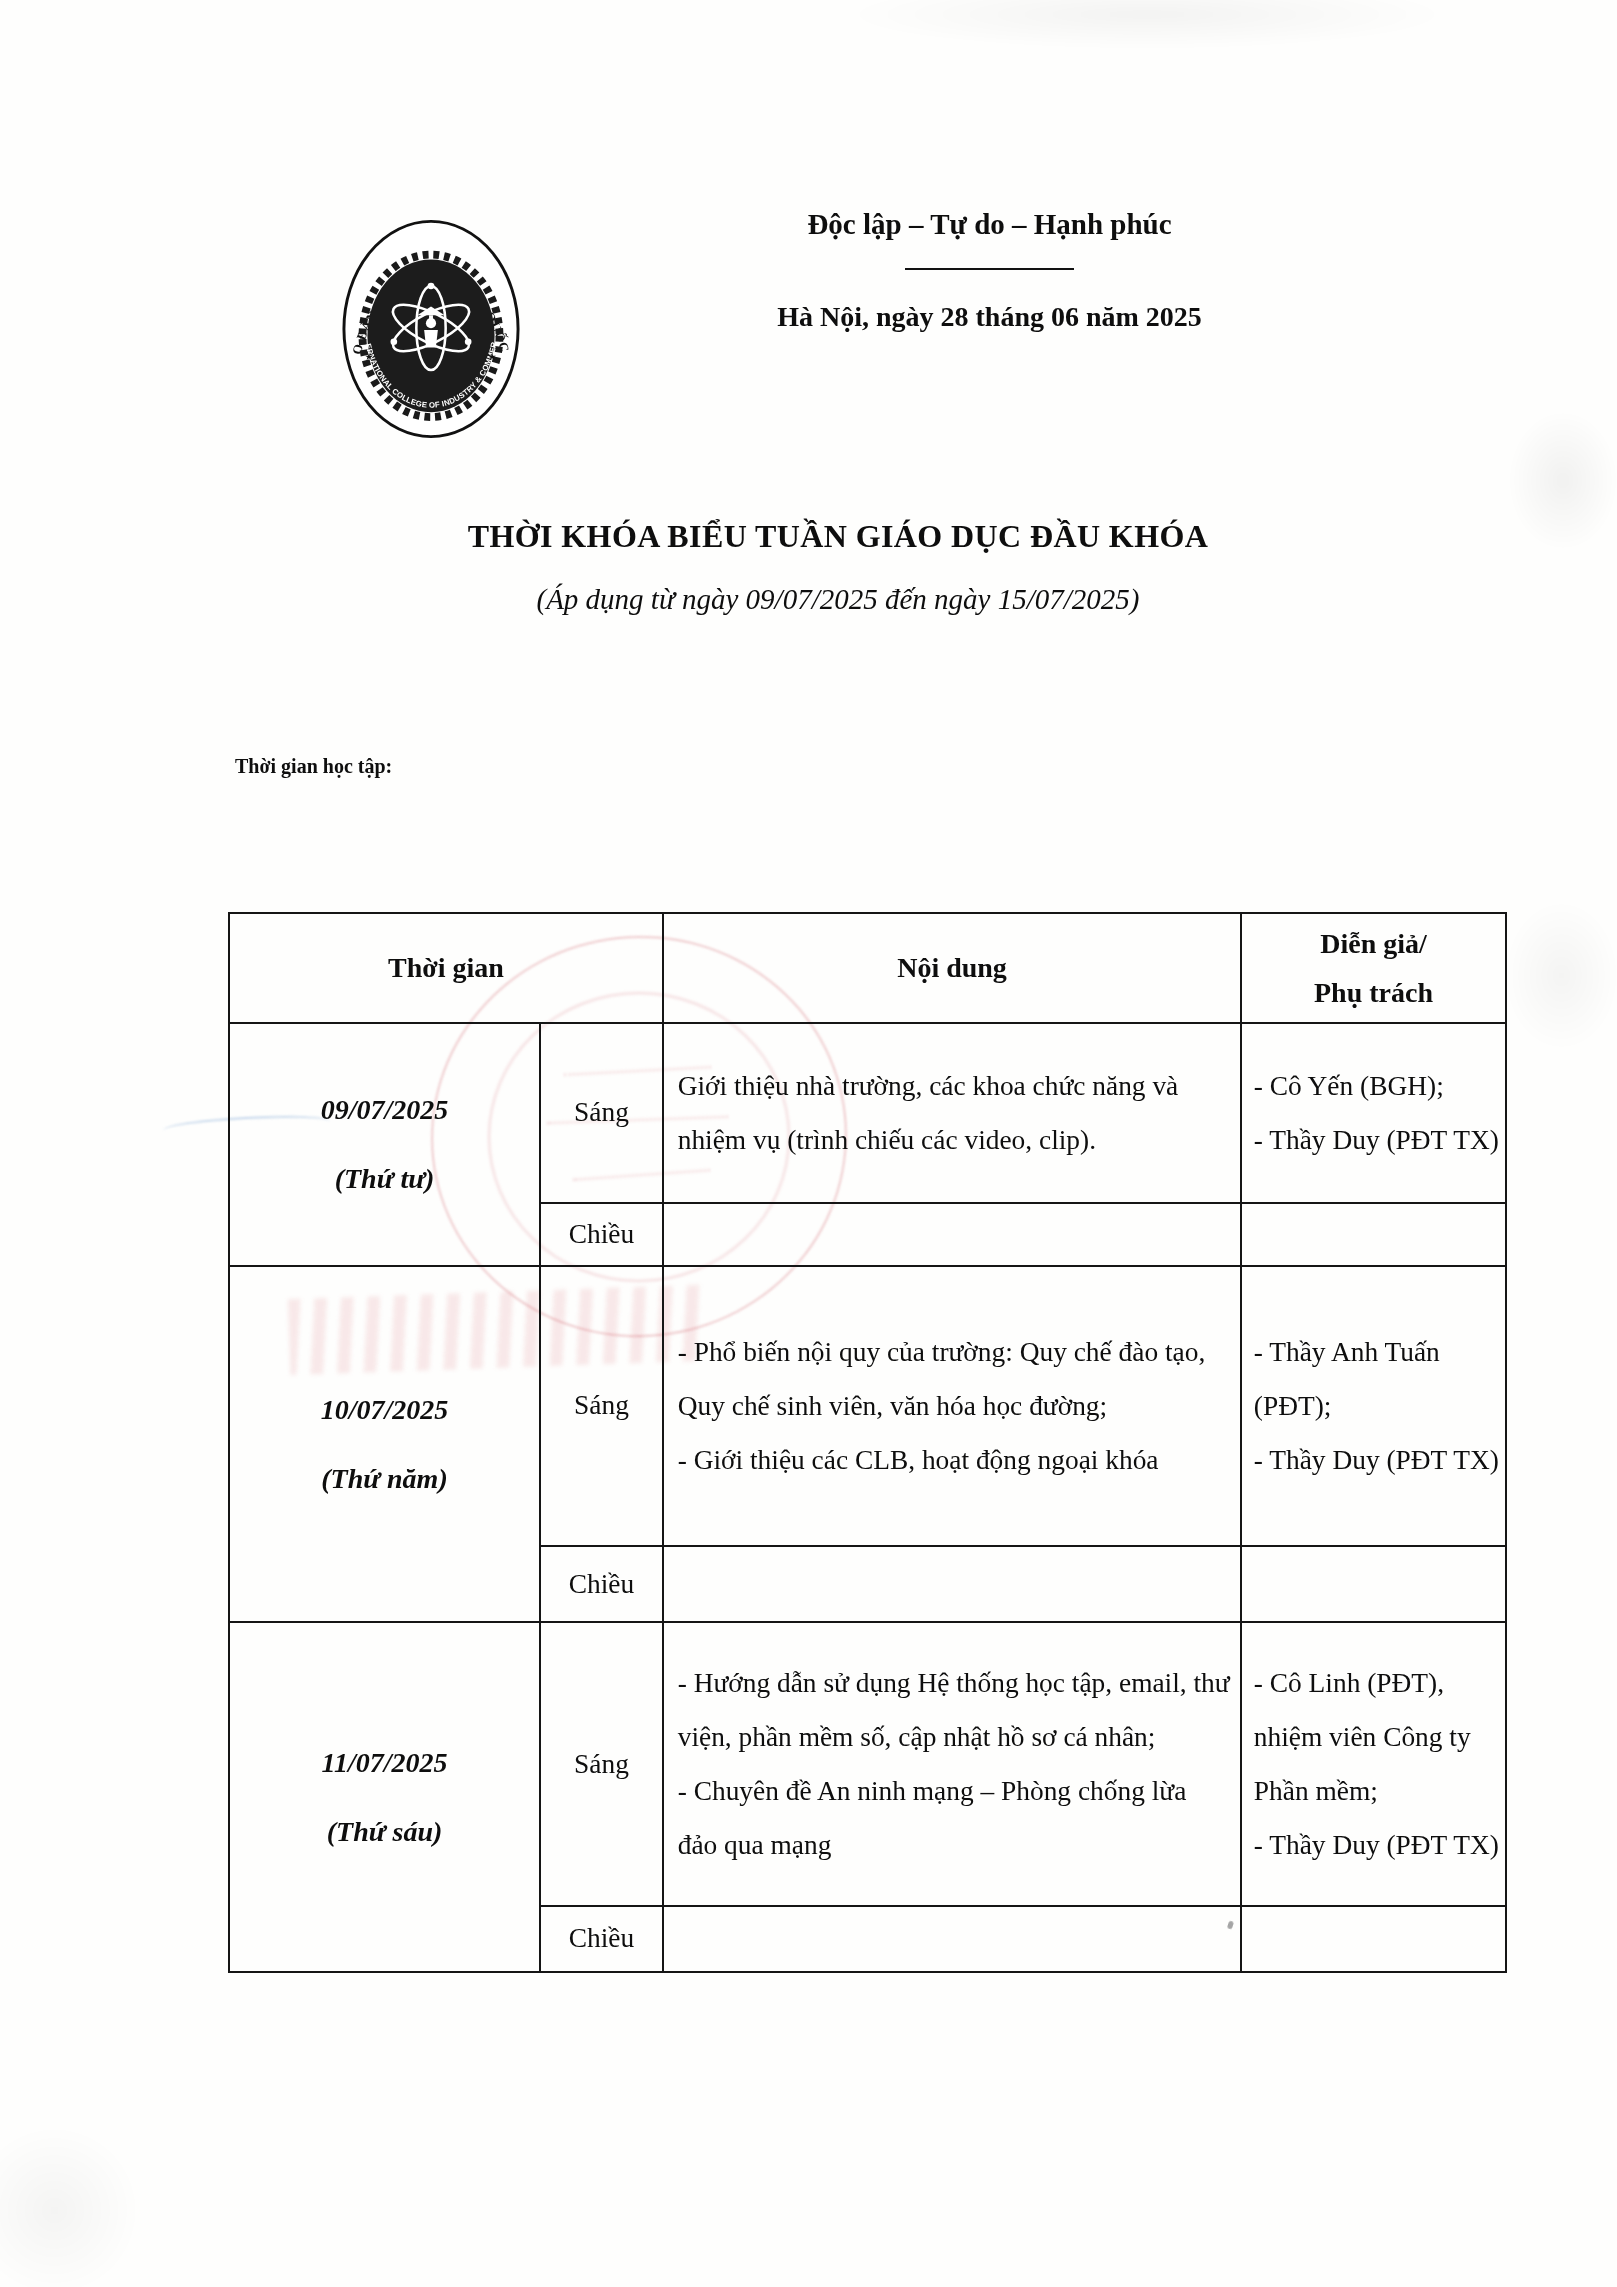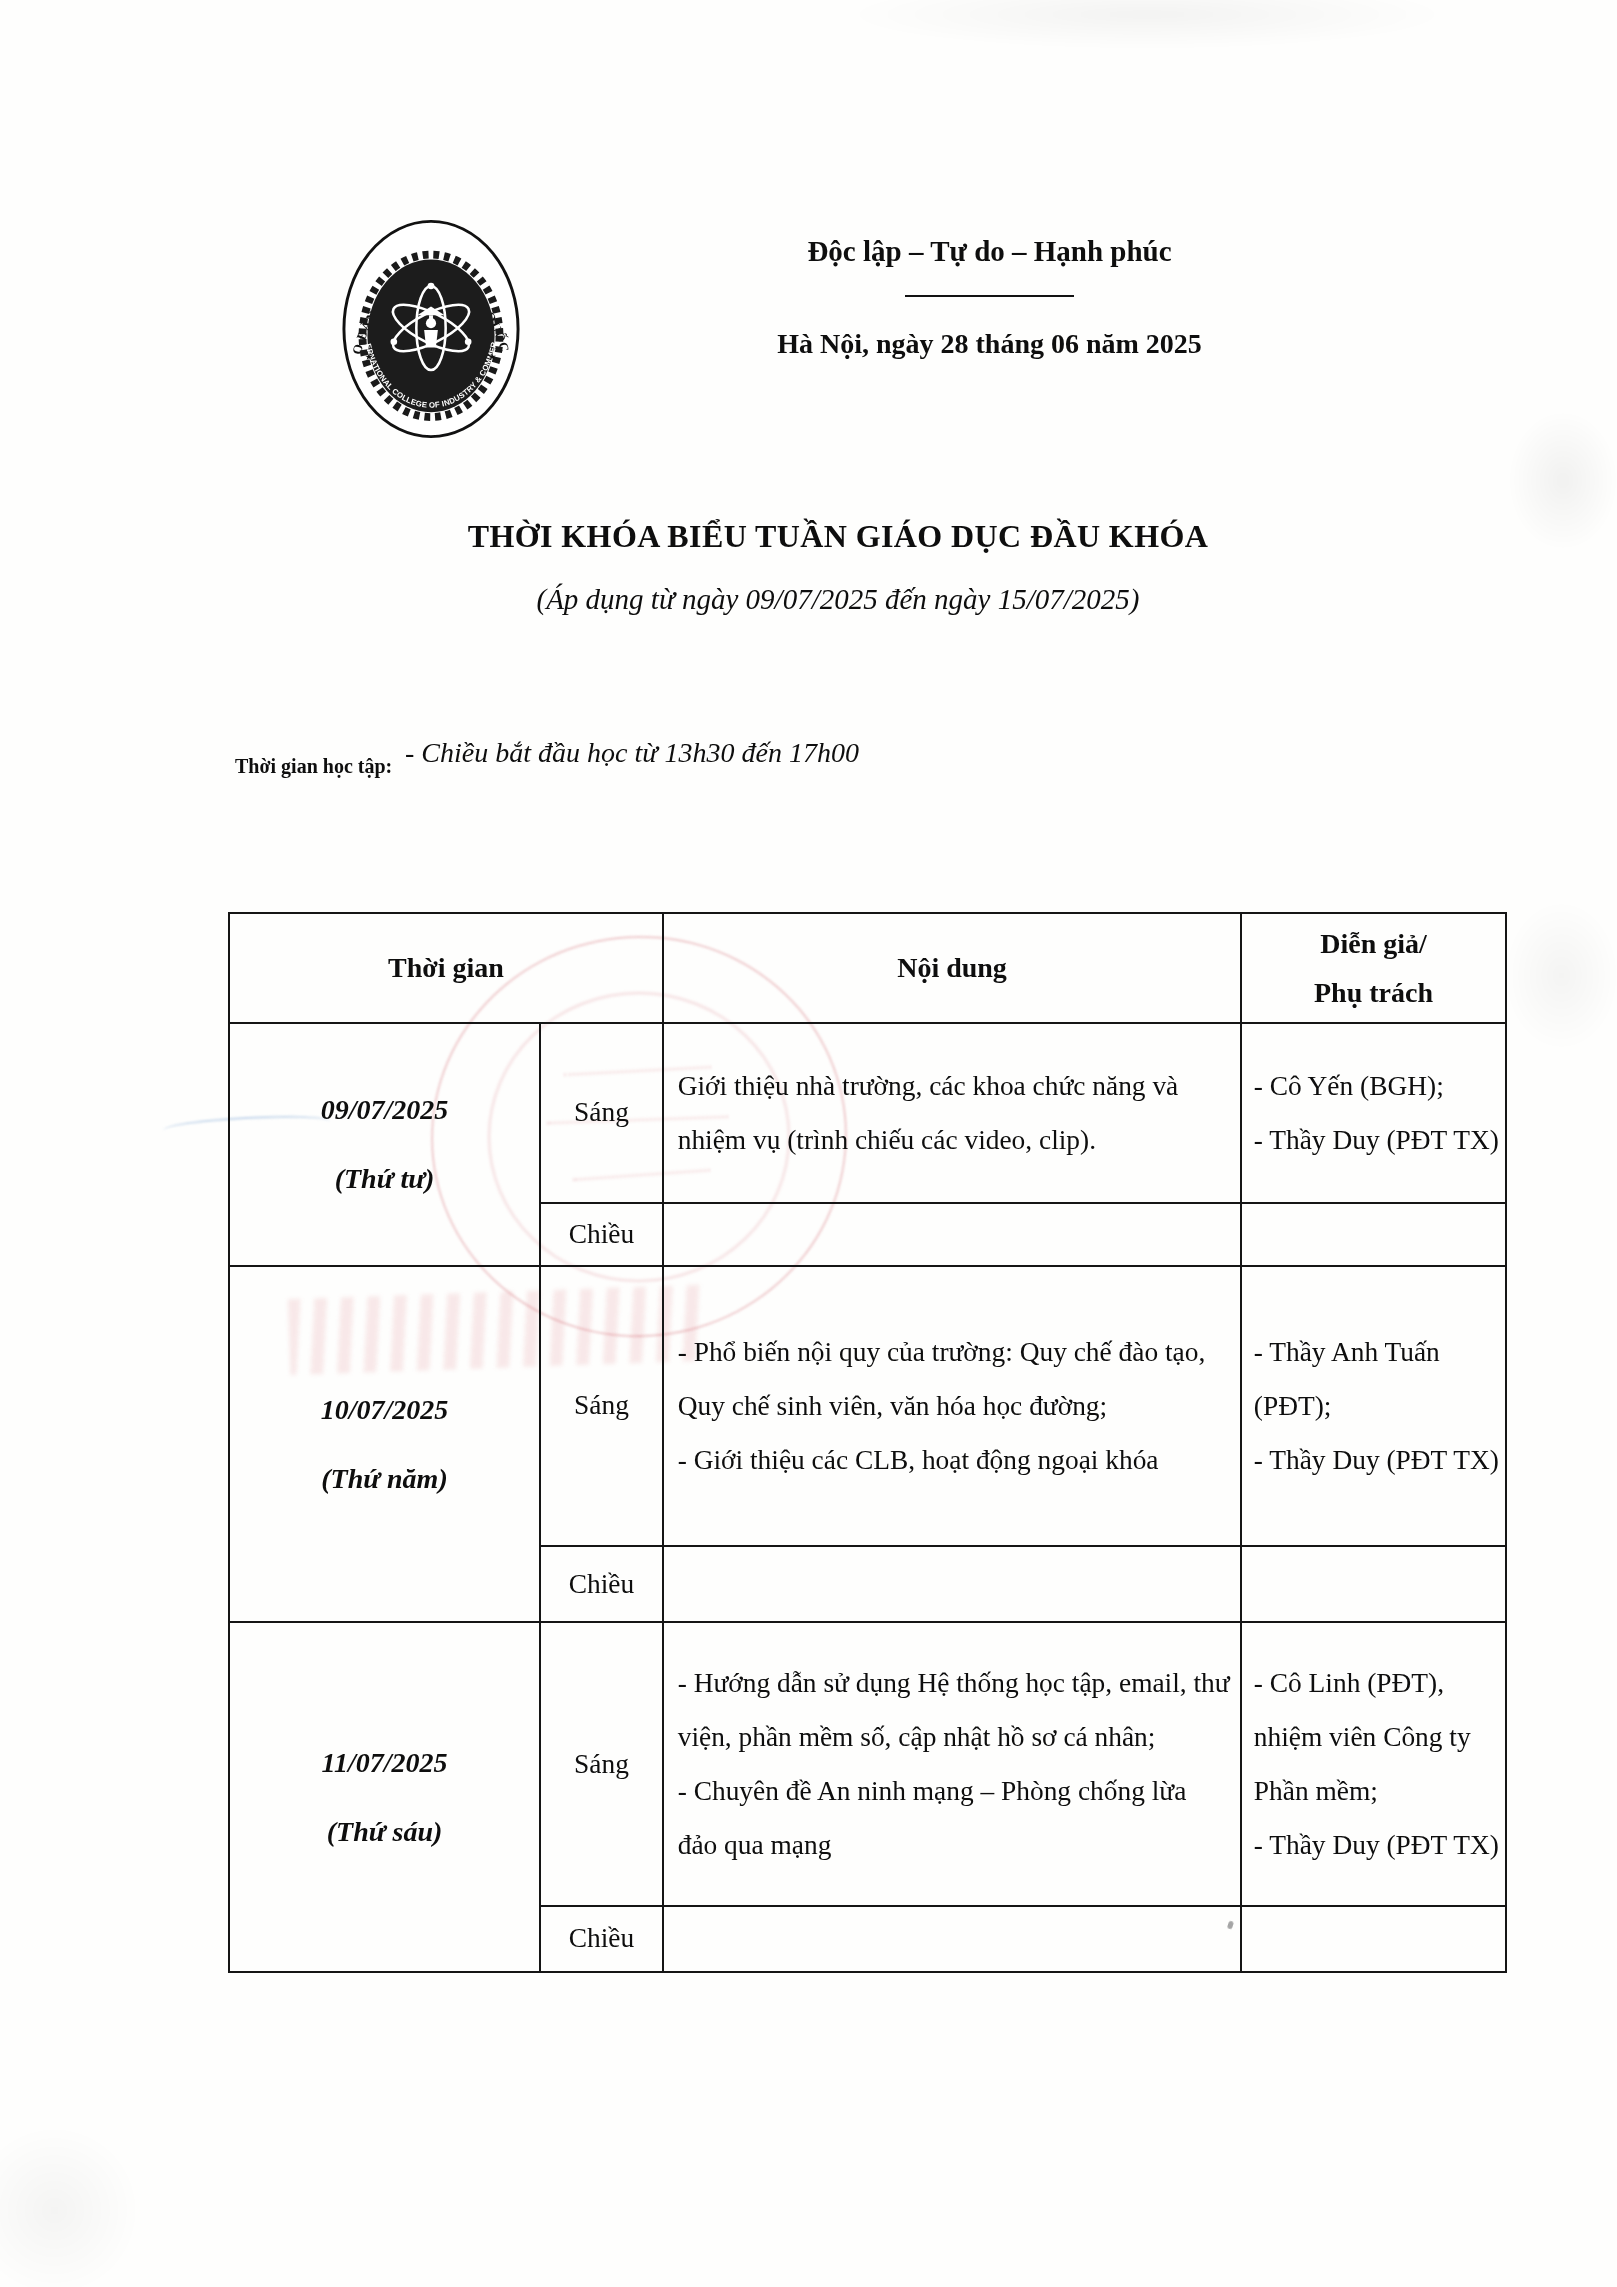--- a/index.html
+++ b/index.html
@@ -42,7 +42,7 @@
   
   .gov-header{left:617px;top:206px;width:745px;text-align:center;}
   .gov-line1{font-size:29px;font-weight:bold;letter-spacing:0.3px;}
-  .gov-line2{font-size:29px;font-weight:bold;margin-top:29px;}
+  .gov-line2{font-size:29px;font-weight:bold;margin-top:2px;}
   .gov-rule{width:169px;height:2.9px;background:#121212;margin:26.5px auto 0 auto;}
   .gov-dateline{font-size:28px;font-weight:bold;margin-top:31px;}
 

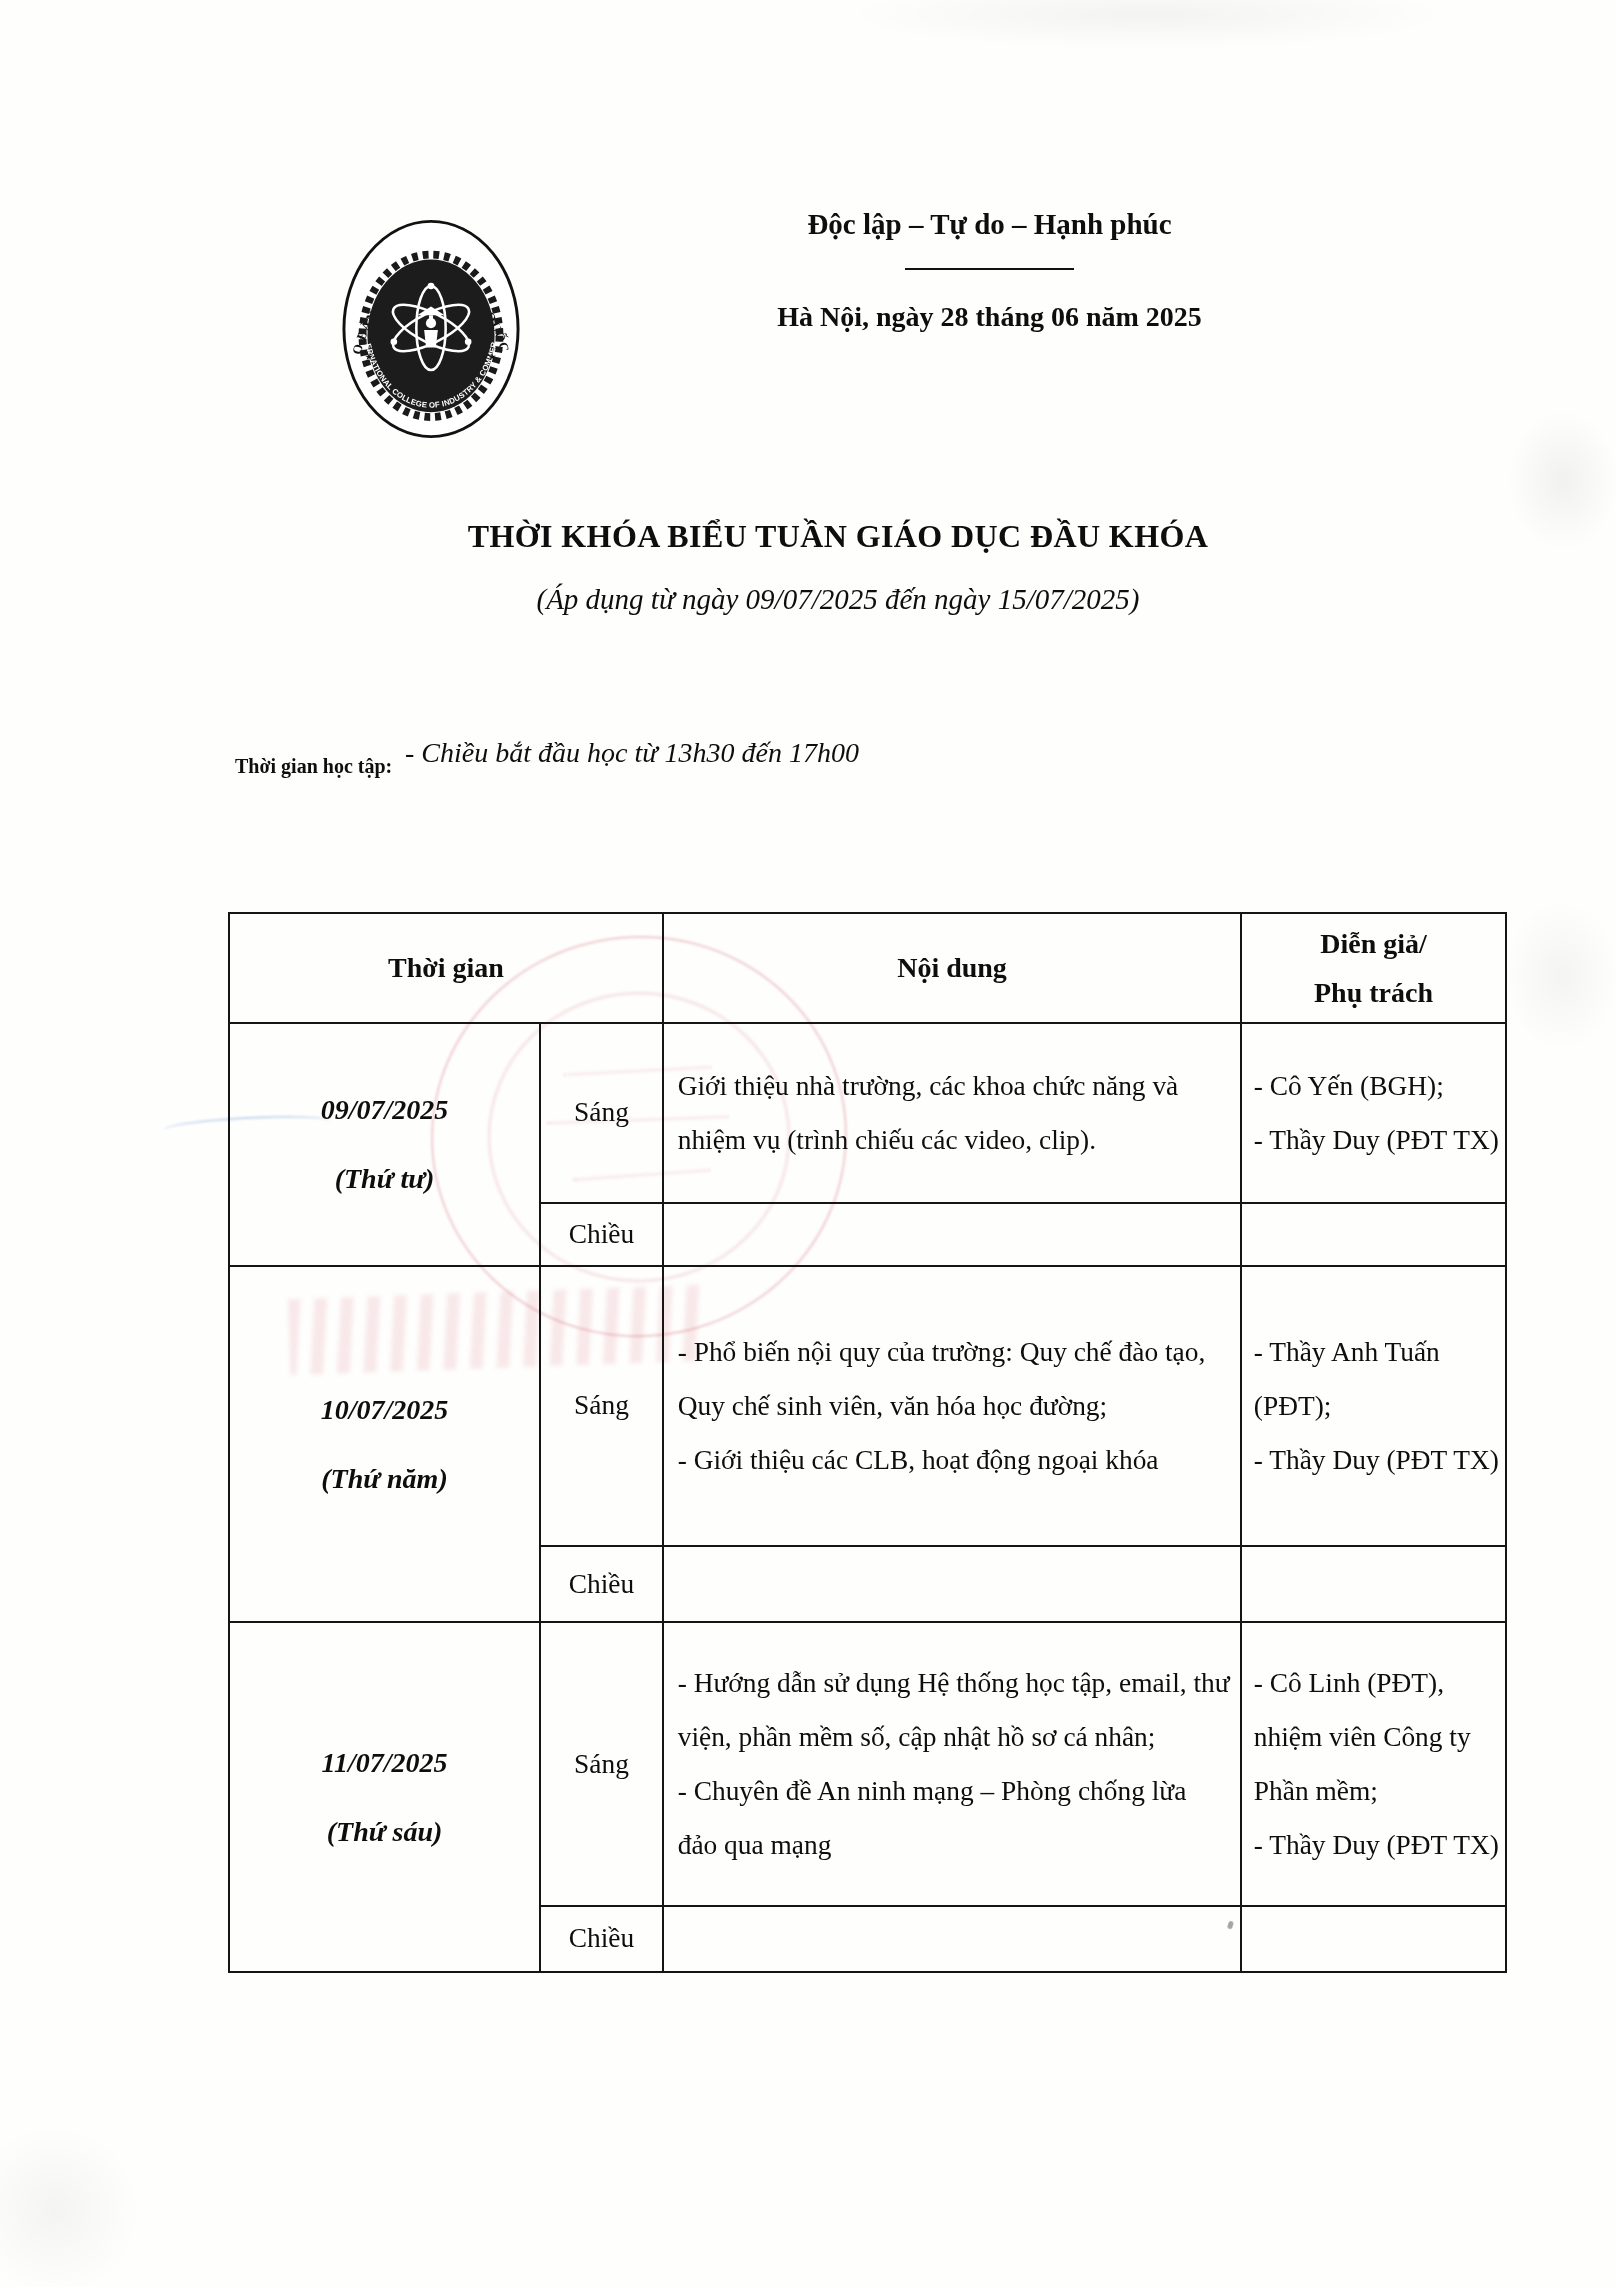--- a/index.html
+++ b/index.html
@@ -141,7 +141,6 @@
 
 <div class="abs study-label">Thời gian học tập:</div>
 <div class="abs study-lines">
-  <div>- Chiều bắt đầu học từ 13h30 đến 17h00</div>
 </div>
 
 <table class="schedule">

